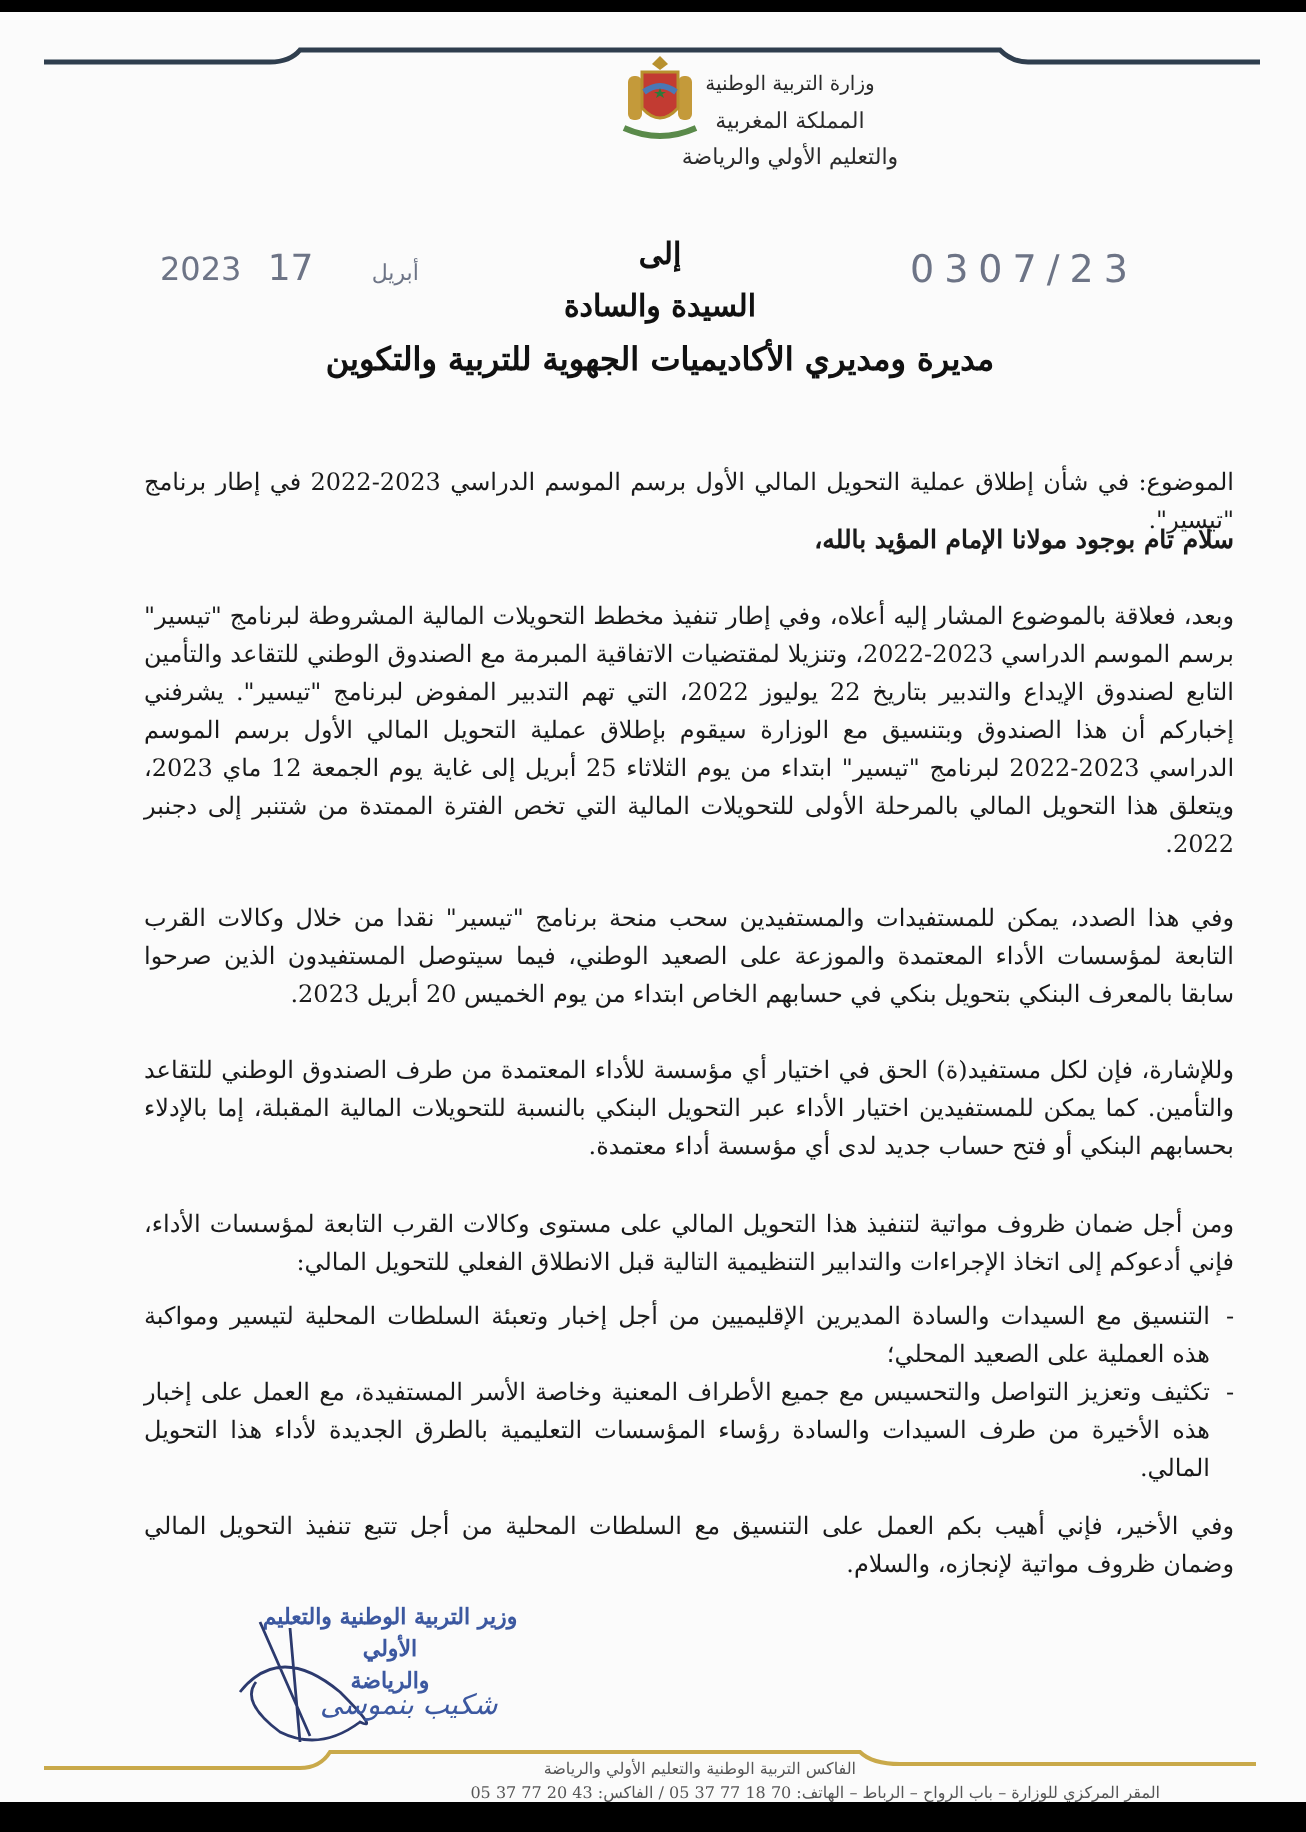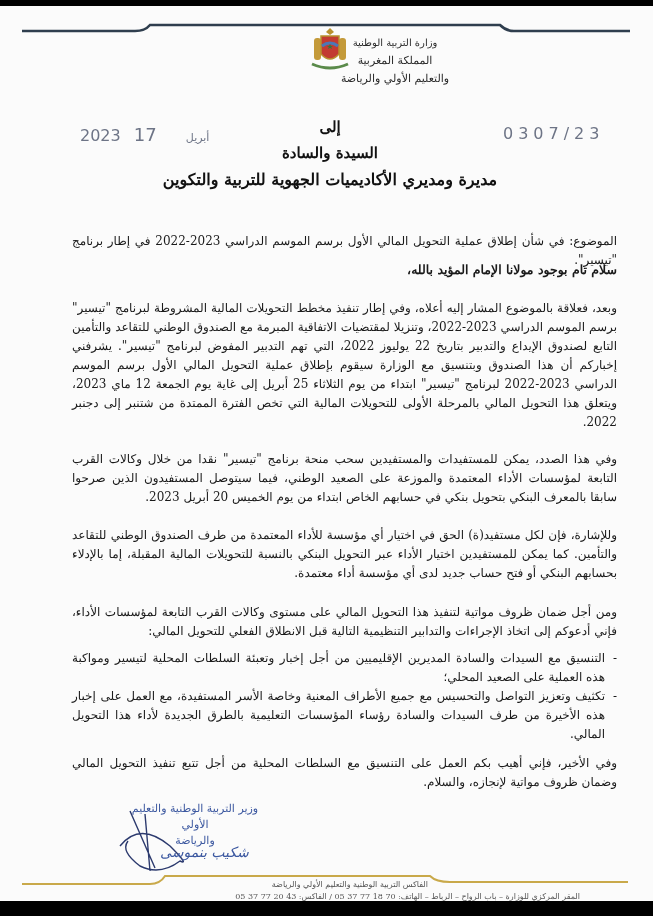--- a/index.html
+++ b/index.html
@@ -20,7 +20,7 @@
   .stamp-date { left: 80px; top: 118px; font-size: 16px; letter-spacing: 0.5px; }
   .stamp-date .d { font-size: 18px; margin-left: 8px; }
   .stamp-date .m { font-size: 11px; margin: 0 24px; }
-  .stamp-ref { left: 455px; top: 118px; font-size: 16px; letter-spacing: 5px; margin-left: 48px; }
+  .stamp-ref { left: 455px; top: 118px; font-size: 19px; letter-spacing: 5px; }
 
   .addr { position: absolute; left: 100px; width: 460px; text-align: center; direction: rtl; color: #111; }
   .addr-to { top: 112px; font-size: 15px; font-weight: bold; }

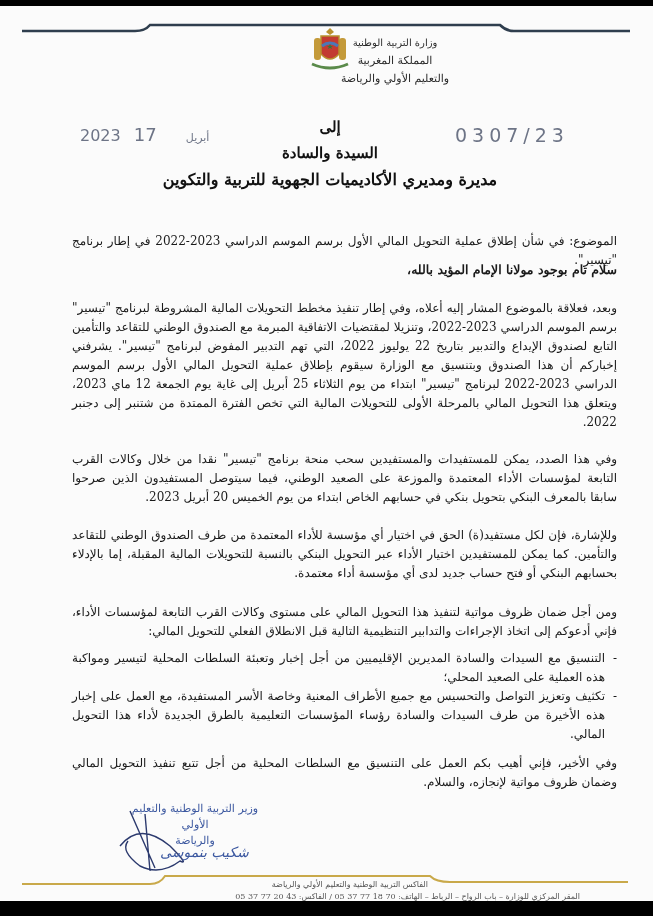--- a/index.html
+++ b/index.html
@@ -41,7 +41,7 @@
   .p5 { top: 748px; }
 
   
-  .sig-title { position: absolute; left: 120px; top: 795px; width: 150px; text-align: center; direction: rtl; color: #3c58a0; font-size: 11px; line-height: 16px; }
+  .sig-title { position: absolute; left: 120px; top: 795px; width: 150px; text-align: center; direction: rtl; color: #3c58a0; font-size: 11px; line-height: 16px; font-weight: bold; }
   .sig-name { position: absolute; left: 160px; top: 838px; direction: rtl; color: #3c58a0; font-size: 14px; font-style: italic; }
   .sig-scribble { position: absolute; left: 100px; top: 800px; width: 110px; height: 70px; }
 

